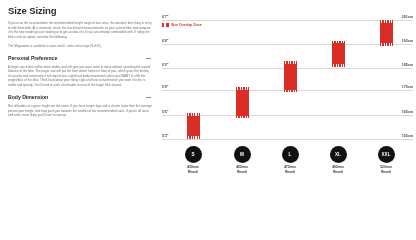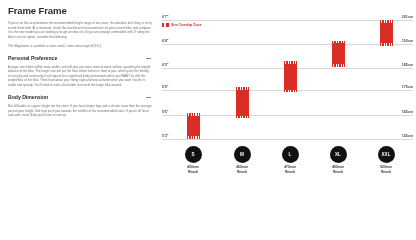--- a/index.html
+++ b/index.html
@@ -108,7 +108,7 @@
 <div class="page">
 
   <div class="left">
-    <div class="title">Frame Frame</div>
+    <div class="title">Size Sizing</div>
 
     <div class="para">If you're on the cusp between the recommended height range of two sizes, the absolute best thing is to try to ride them both. At a minimum, check the stack/reach measurements on your current bike and compare it to the new model you are looking at to get an idea of a fit you are already comfortable with. If riding the bike is not an option, consider the following.</div>
     <div class="para">The Megatower is available in sizes small - extra extra large (S-XXL).</div>

